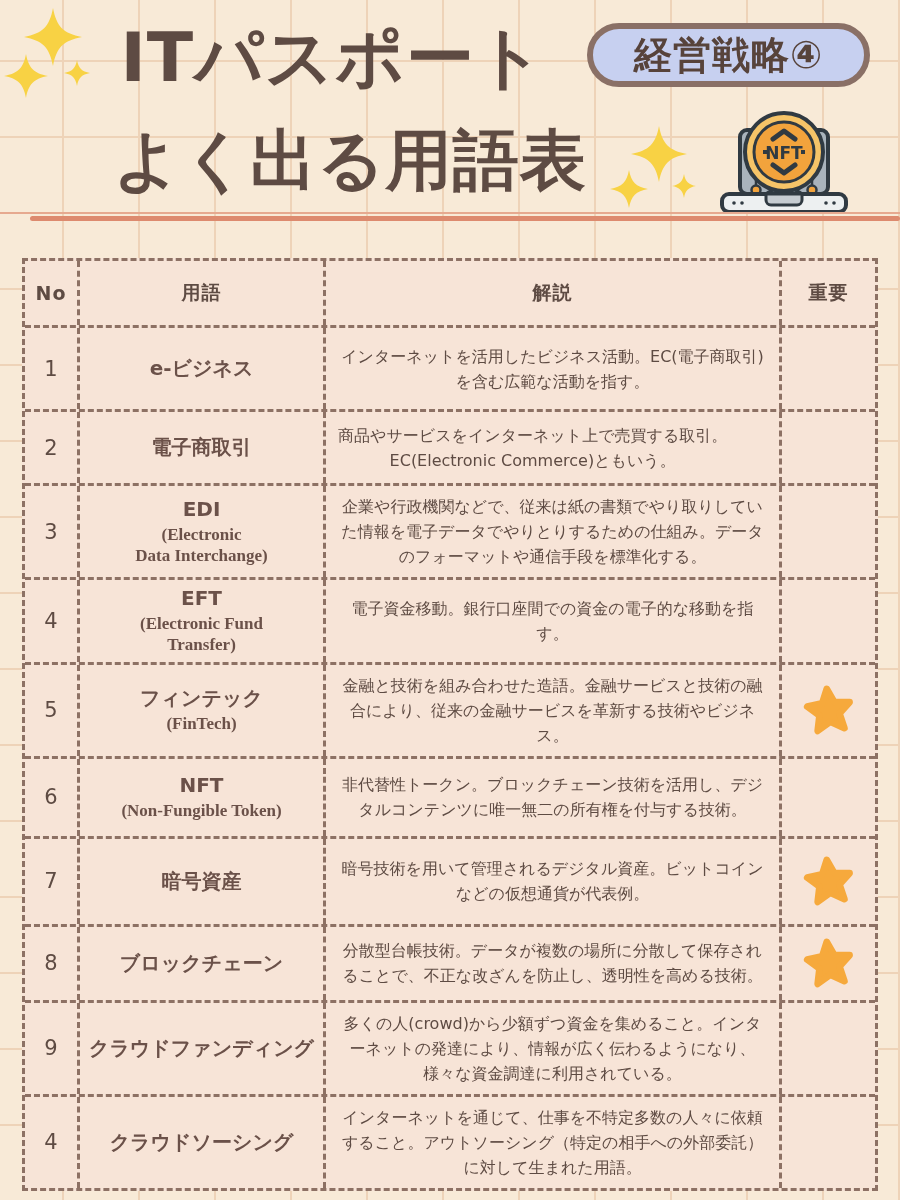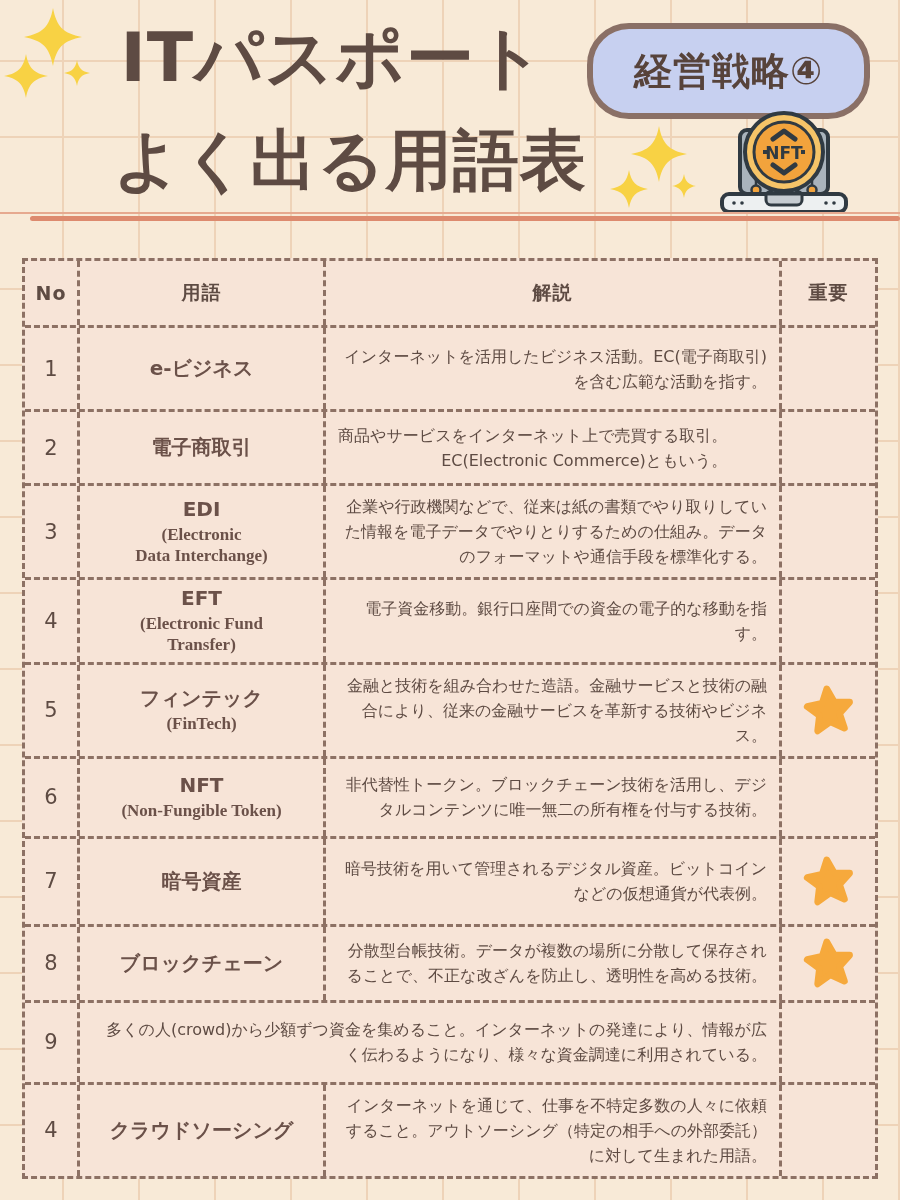--- a/index.html
+++ b/index.html
@@ -29,7 +29,7 @@
   .title-line.l1{left:88px; top:13px; width:490px; font-size:68px;}
   .title-line.l2{left:70px; top:116px; width:560px; font-size:66px;}
   .badge{
-    position:absolute; left:587px; top:23px; width:283px; height:96px;
+    position:absolute; left:587px; top:23px; width:283px; height:64px;
     background:var(--badge-bg); border:6px solid var(--badge-border);
     border-radius:42px; display:flex; align-items:center; justify-content:center;
     font-size:38px; font-weight:900; color:#57433b; letter-spacing:1px;

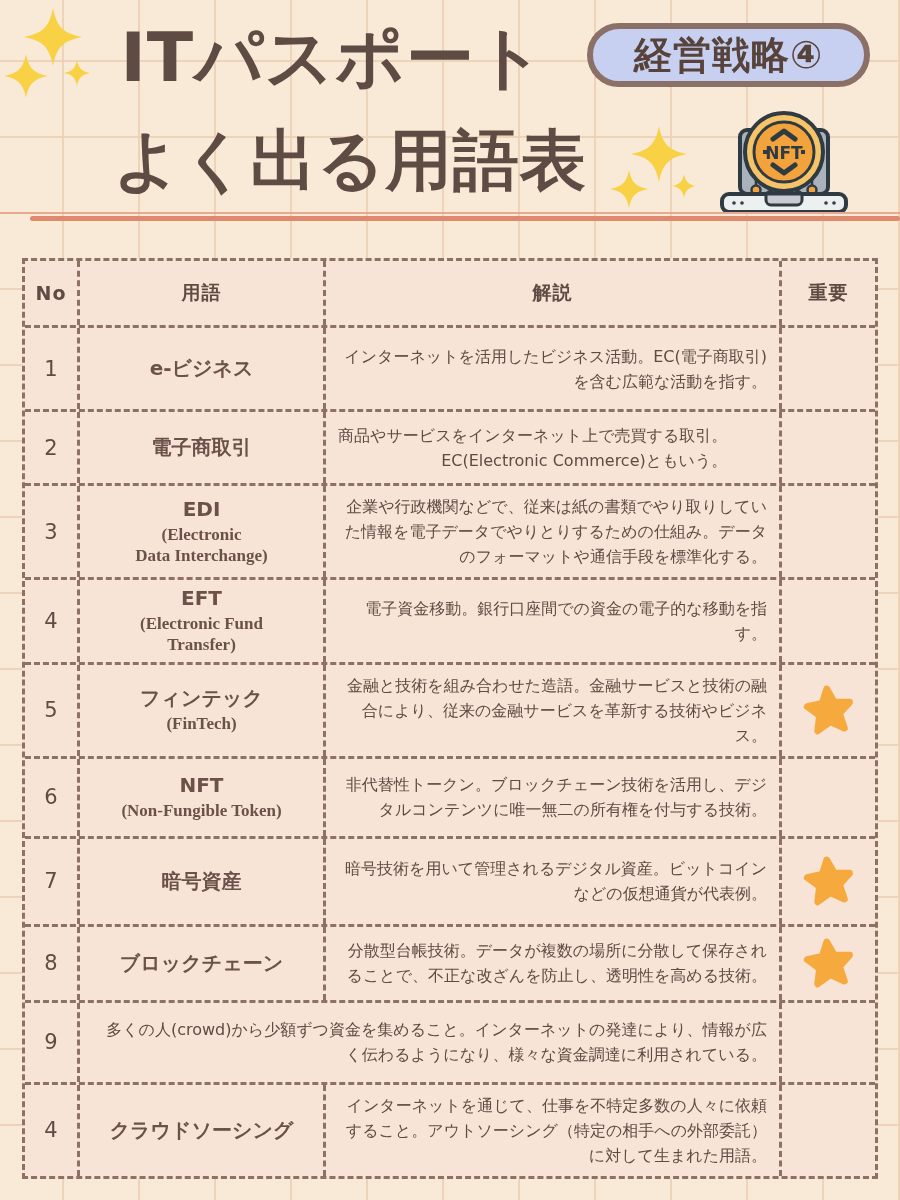--- a/index.html
+++ b/index.html
@@ -50,7 +50,7 @@
   .c + .c{border-left:3px dashed var(--dash);}
   .c-no{width:52px; flex:none; font-size:21px;text-align:right;}
   .c-term{width:246px; flex:none;}
-  .c-desc{flex:1; align-items:flex-start; justify-content:center; text-align:right; padding:8px 12px;}
+  .c-desc{flex:1; align-items:flex-start; justify-content:center; text-align:center; padding:8px 12px;}
   .c-imp{width:96px; flex:none;}
   .h-row .c{font-size:19px; font-weight:600; letter-spacing:1px;}
   .term-main{font-size:20px; font-weight:800; color:var(--term-brown); white-space:nowrap; line-height:1.25;}

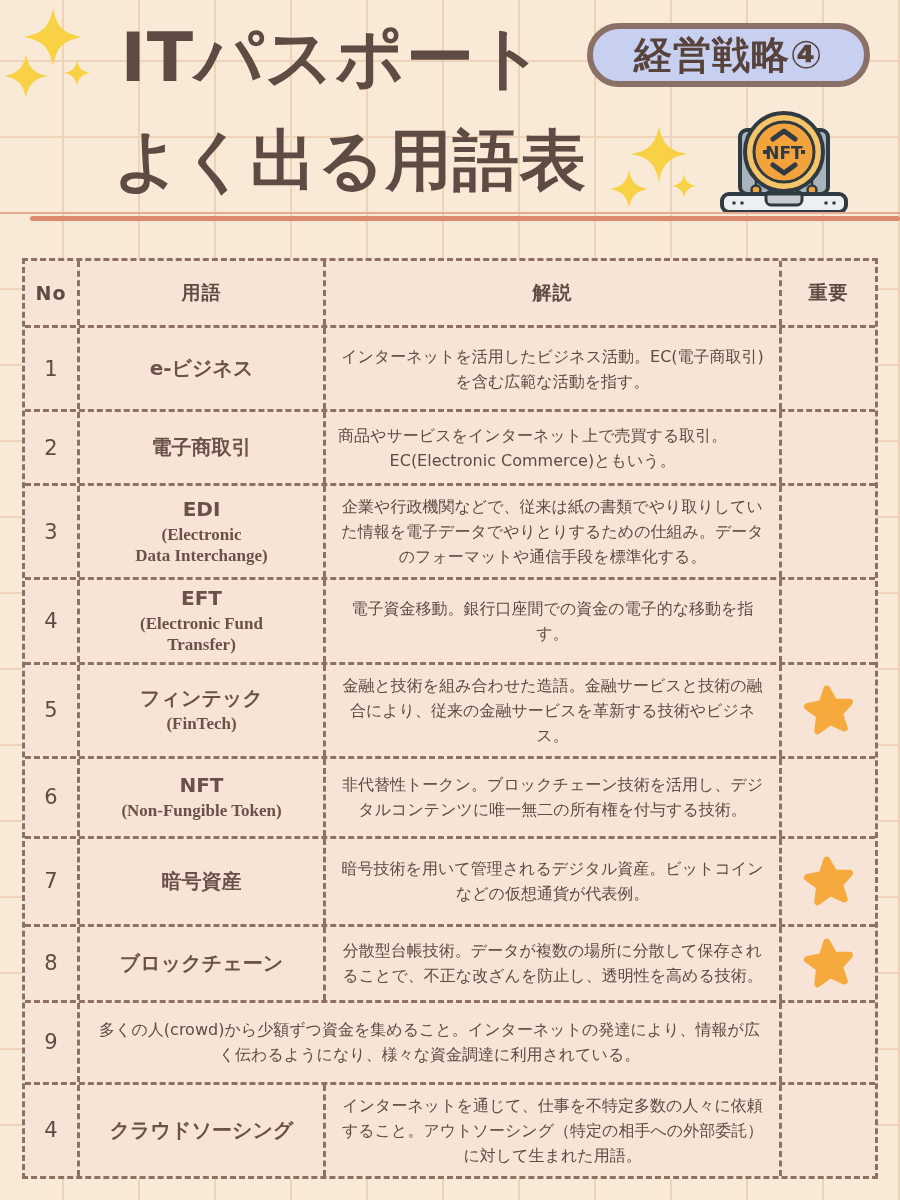--- a/index.html
+++ b/index.html
@@ -264,6 +264,10 @@
 
   <div class="row t-row">
     <div class="c c-no">9</div>
+    <div class="c c-term">
+      <div class="term-main">クラウドファンディング</div>
+
+    </div>
     <div class="c c-desc">
       <div class="desc">多くの人(crowd)から少額ずつ資金を集めること。インターネットの発達により、情報が広く伝わるようになり、様々な資金調達に利用されている。</div>
     </div>

